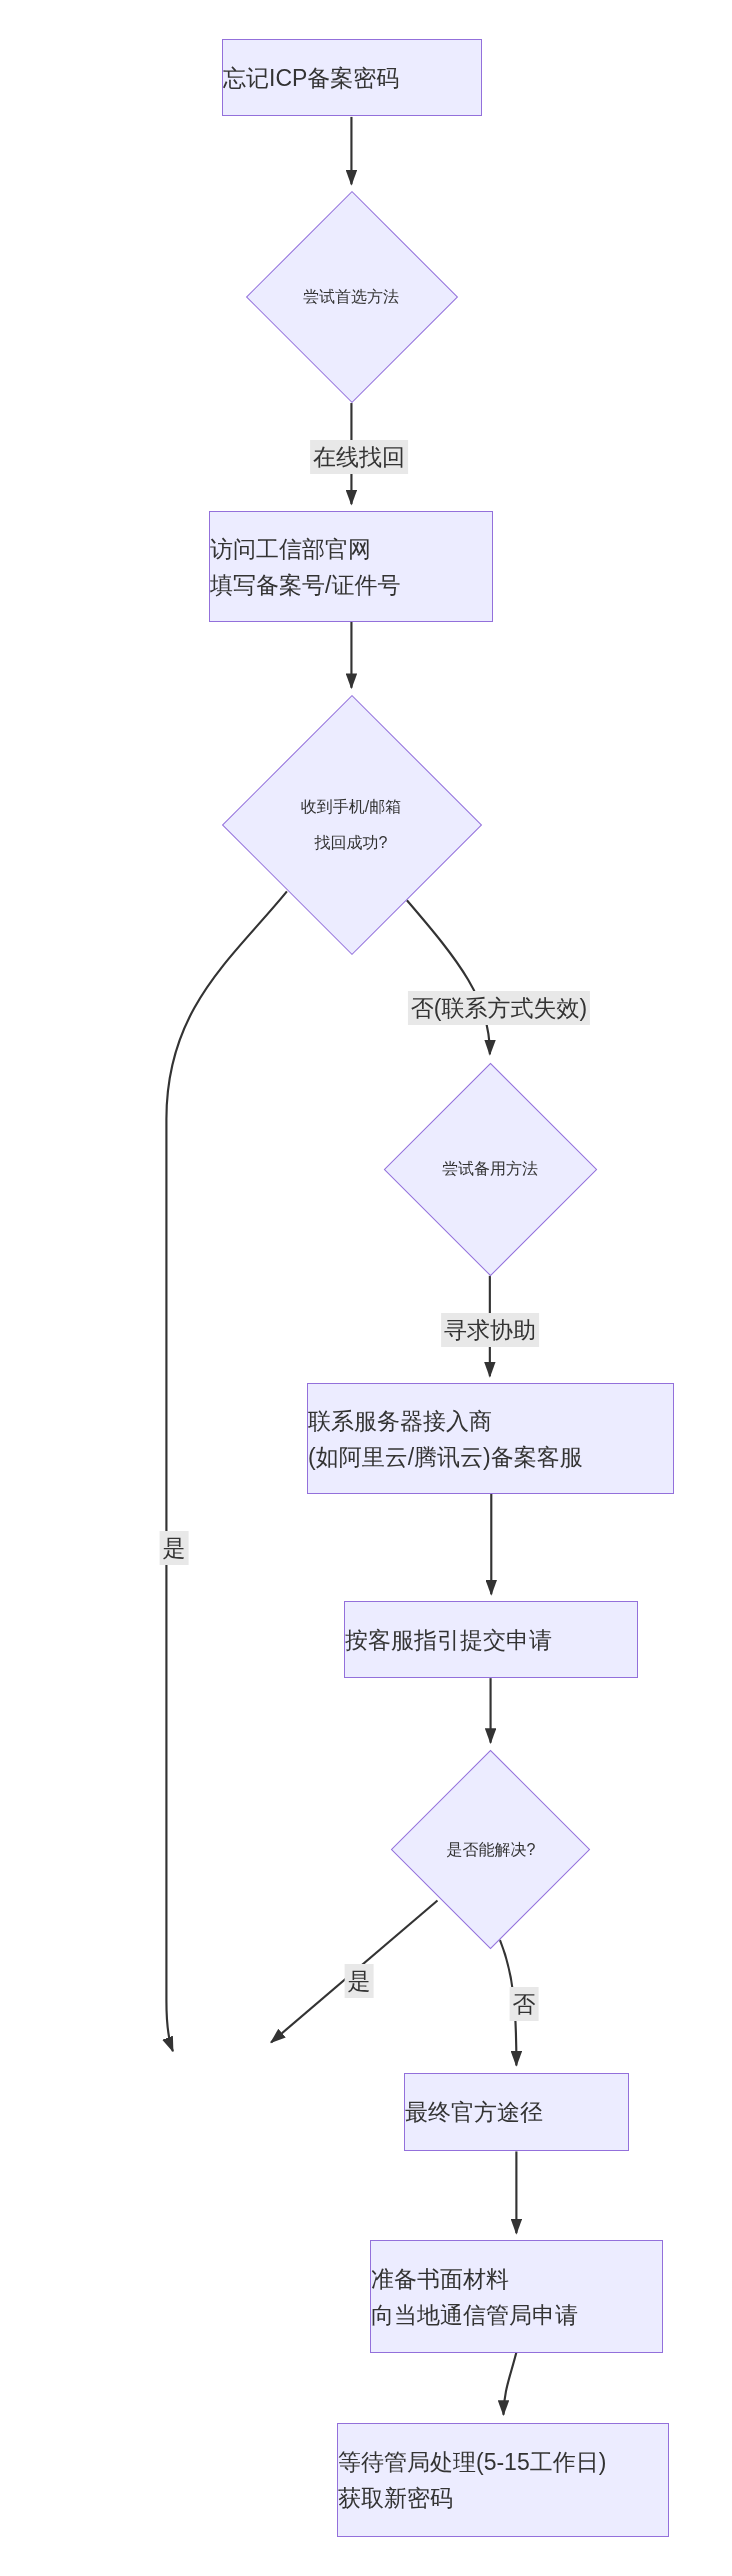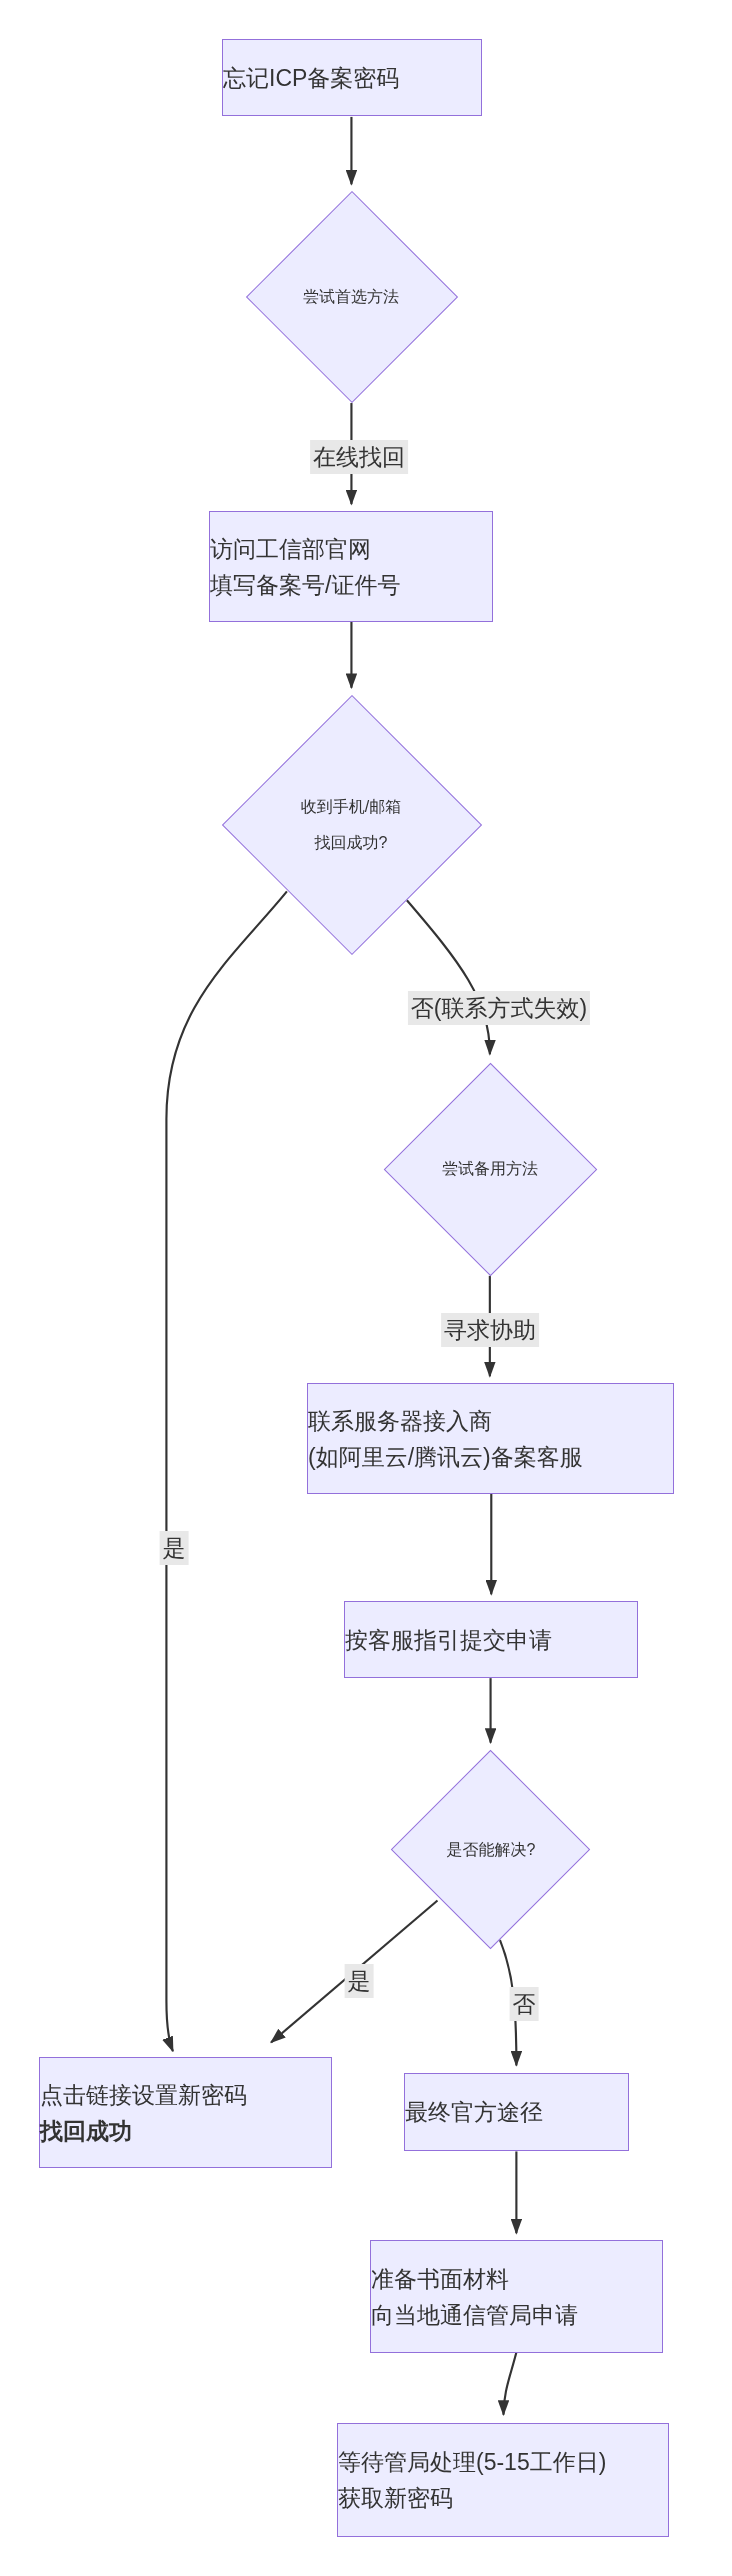--- a/index.html
+++ b/index.html
@@ -73,10 +73,6 @@
     <span class="nline">按客服指引提交申请</span>
   </div>
 
-  <div class="rect-node" style="left:39px;top:2057px;width:293px;height:111px">
-    <span class="nline">点击链接设置新密码</span>
-    <span class="nline bold">找回成功</span>
-  </div>
 
   <div class="rect-node" style="left:370px;top:2240px;width:293px;height:113px">
     <span class="nline">准备书面材料</span>

